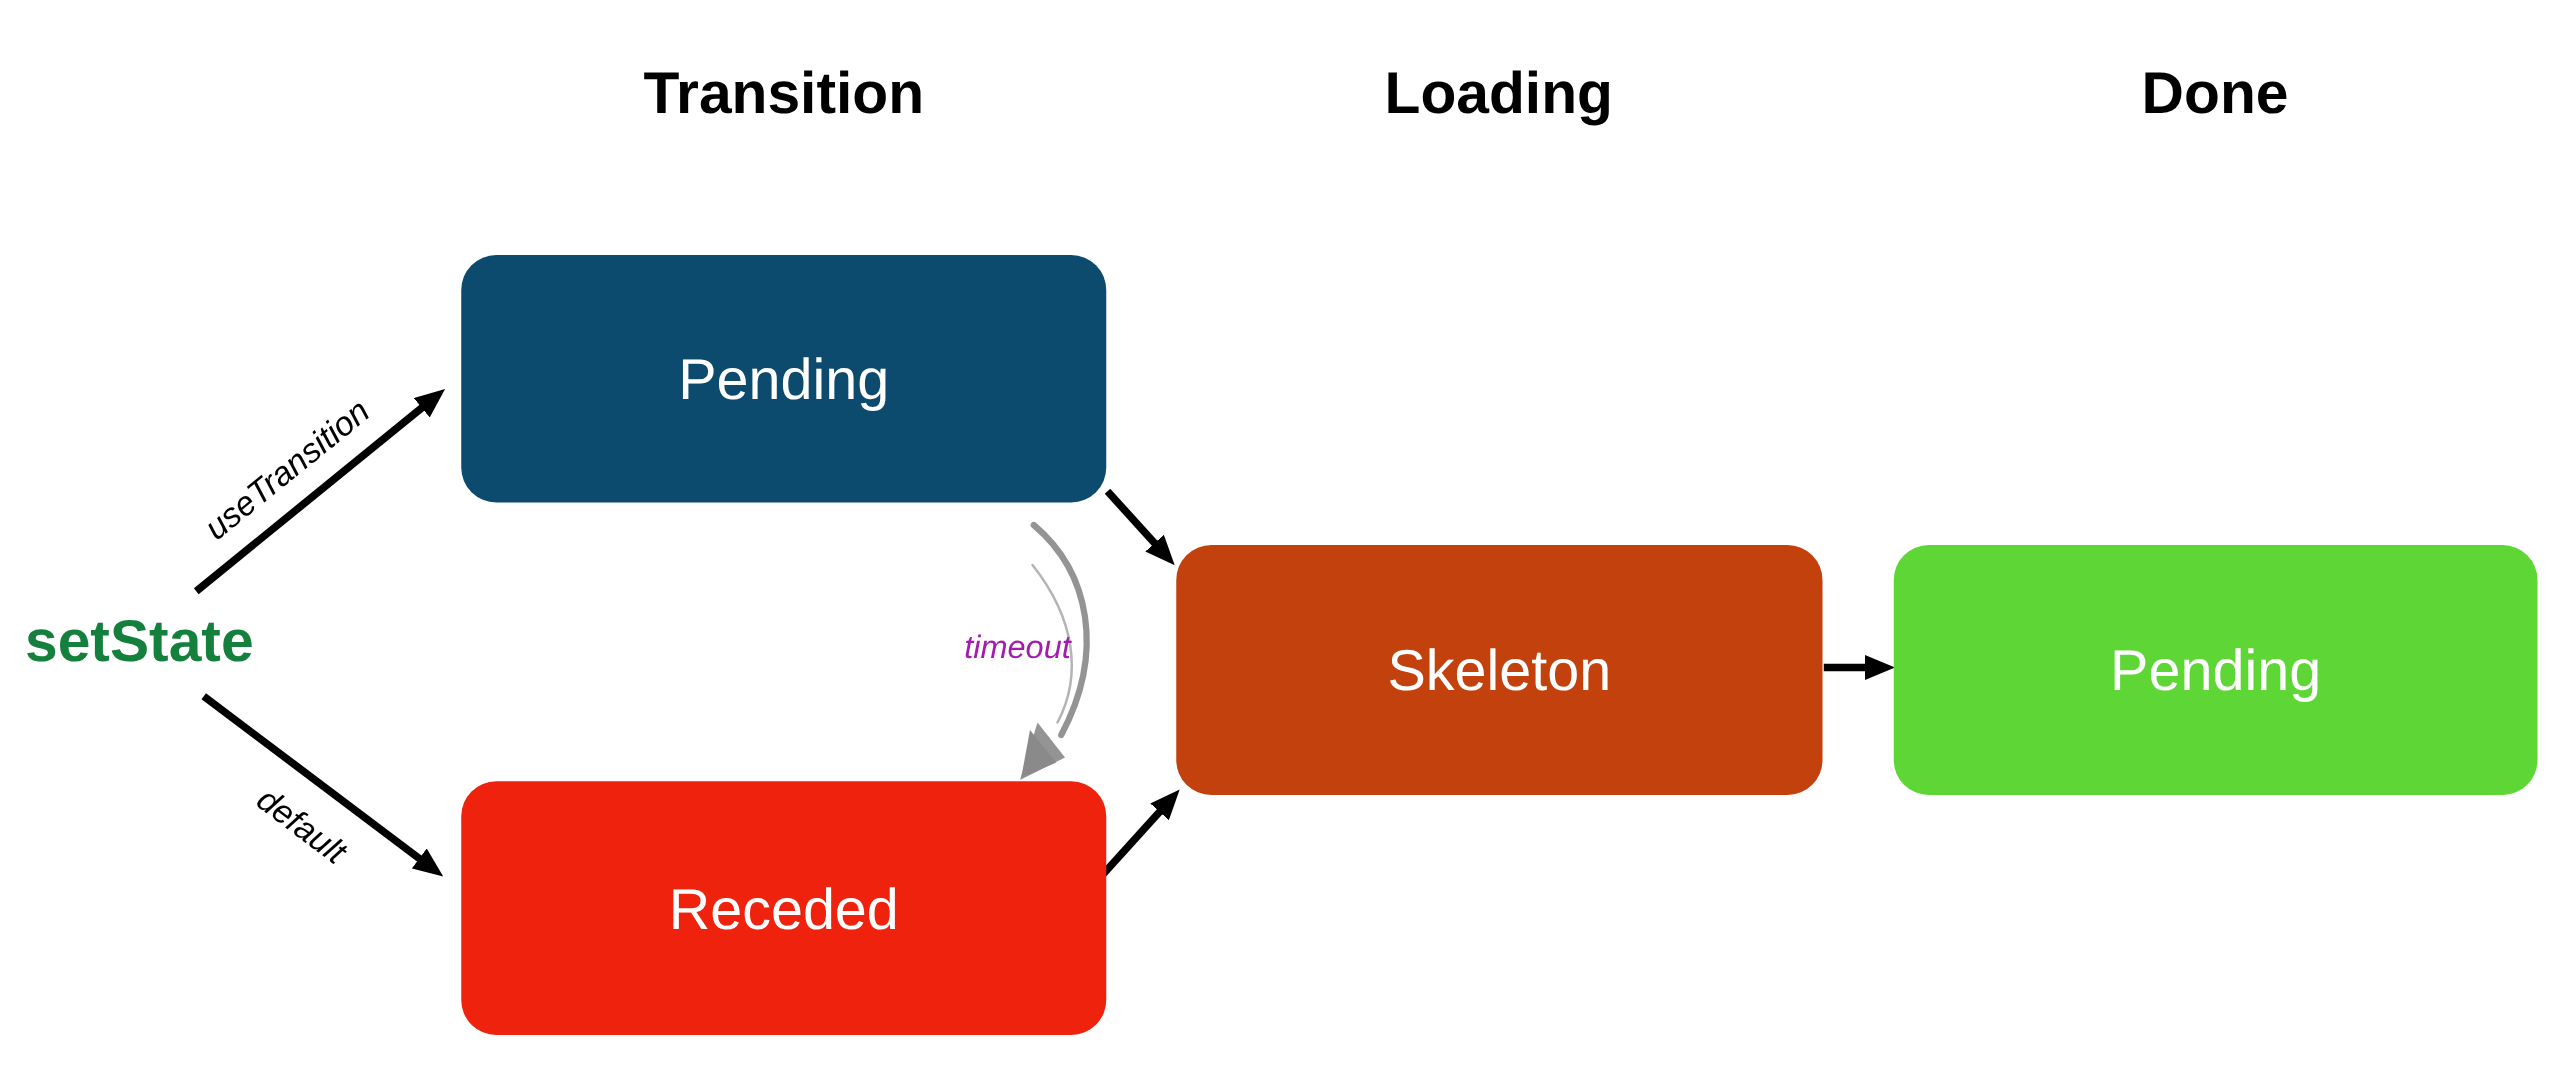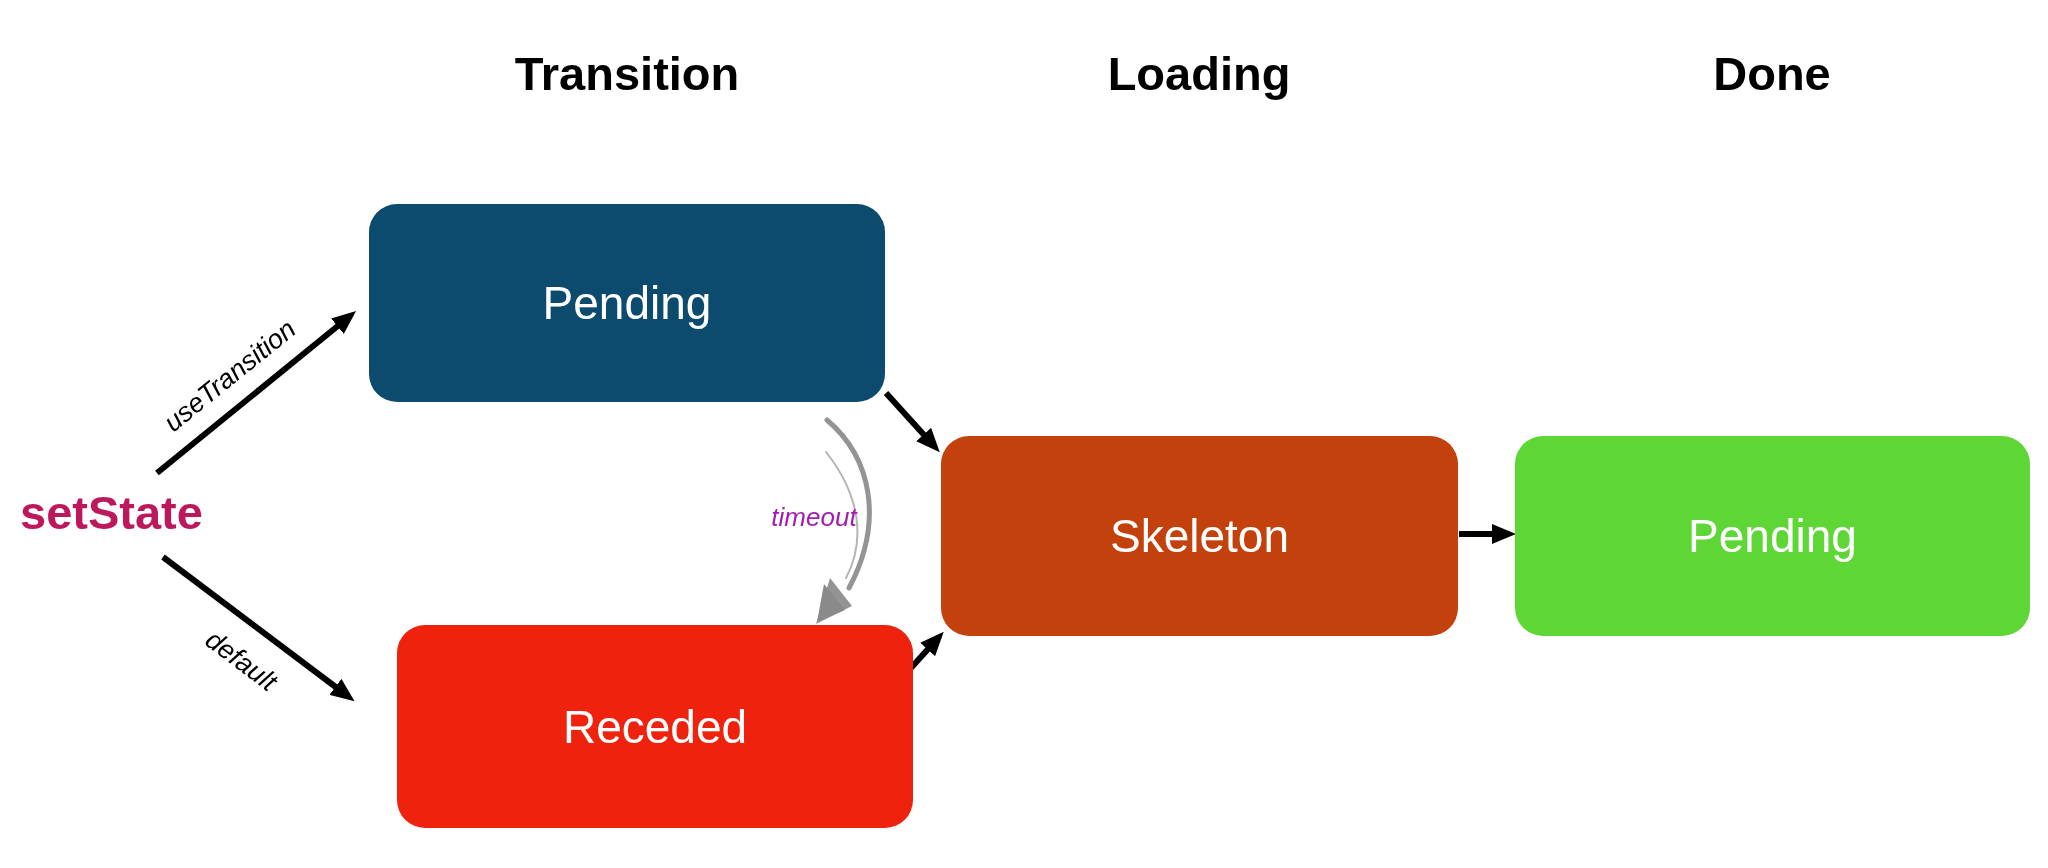--- a/index.html
+++ b/index.html
@@ -43,7 +43,7 @@
     top: 489px;
     font-size: 47px;
     font-weight: 700;
-    color: #be185d;
+    color: #15803d;
     white-space: nowrap;
     line-height: 1;
   }

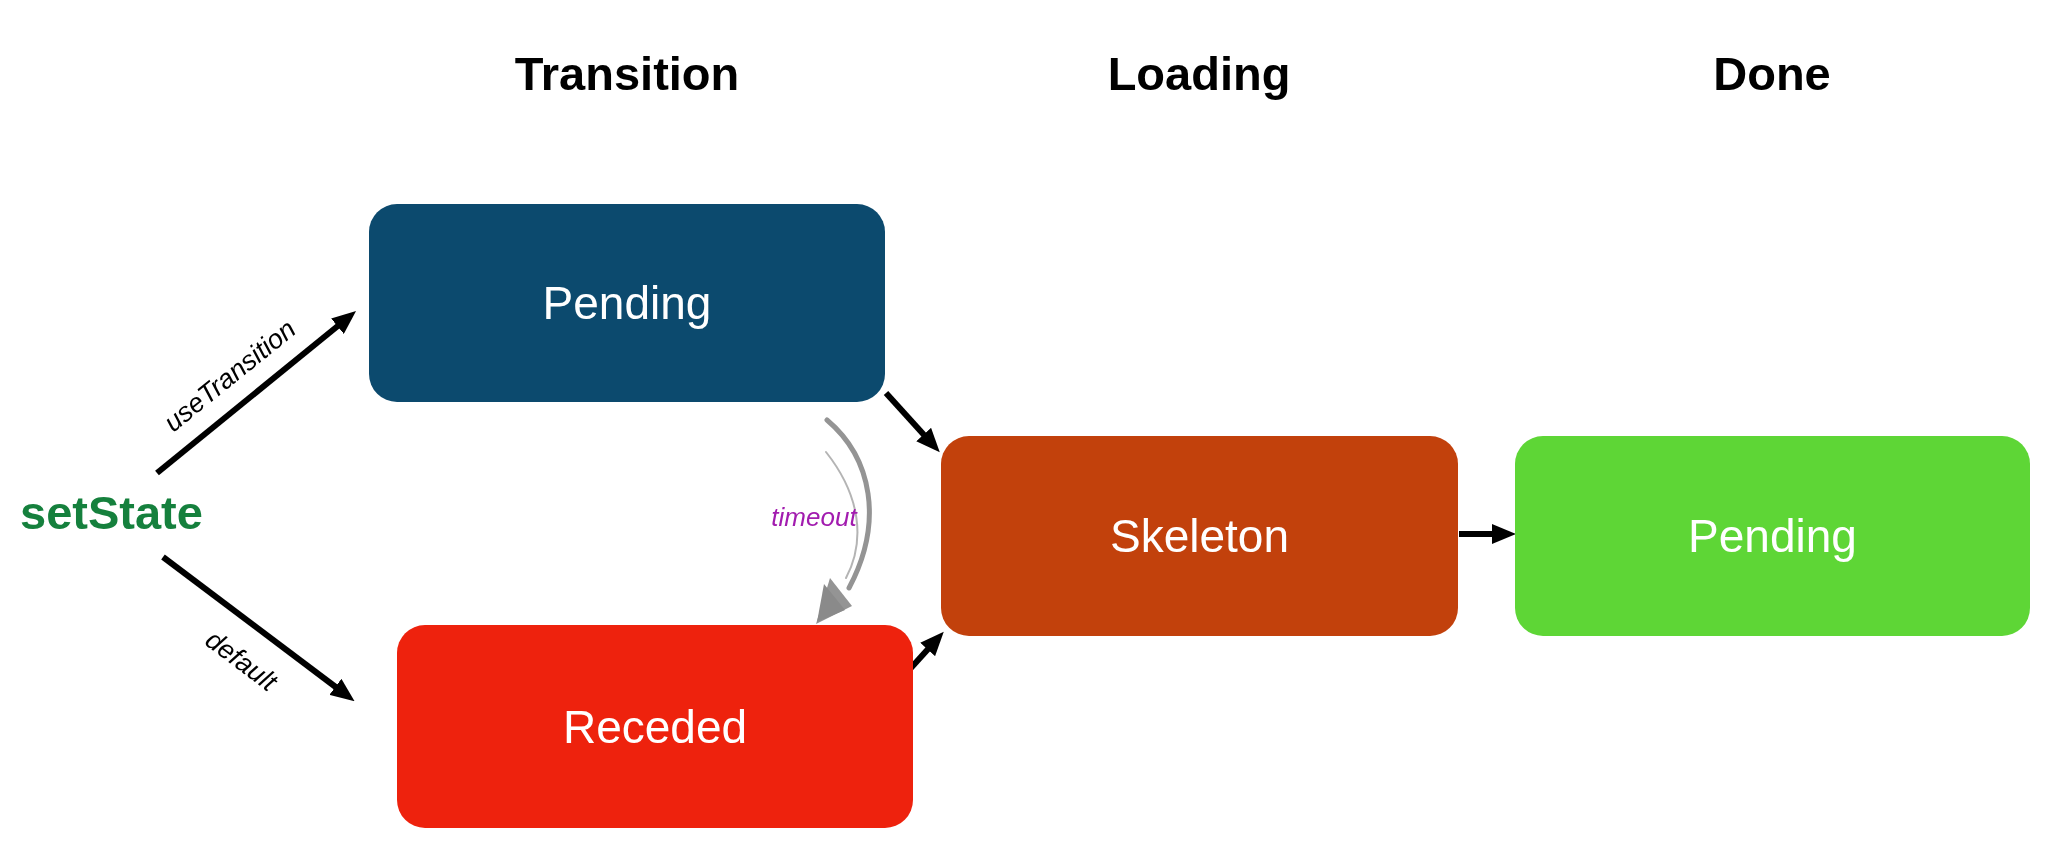--- a/index.html
+++ b/index.html
@@ -132,7 +132,7 @@
     <span class="node-label">Pending</span>
   </div>
 
-  <div class="node receded" style="background-color: rgb(238, 34, 13); margin-left: 28px;">
+  <div class="node receded" style="background-color: rgb(238, 34, 13);">
     <span class="node-label">Receded</span>
   </div>
 

